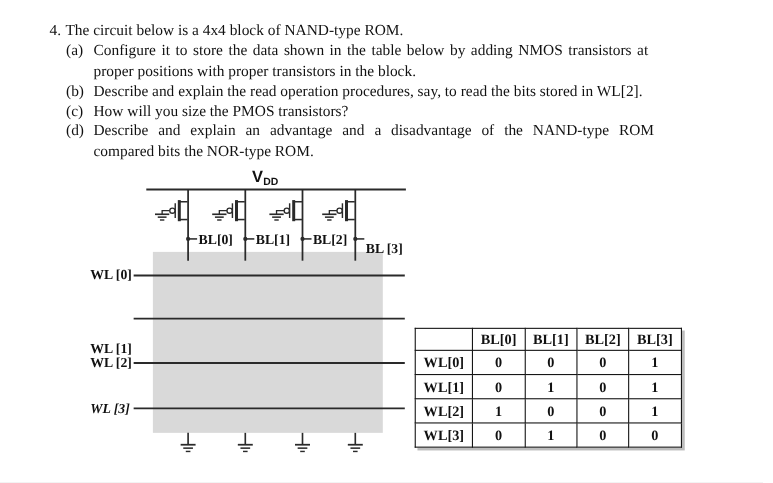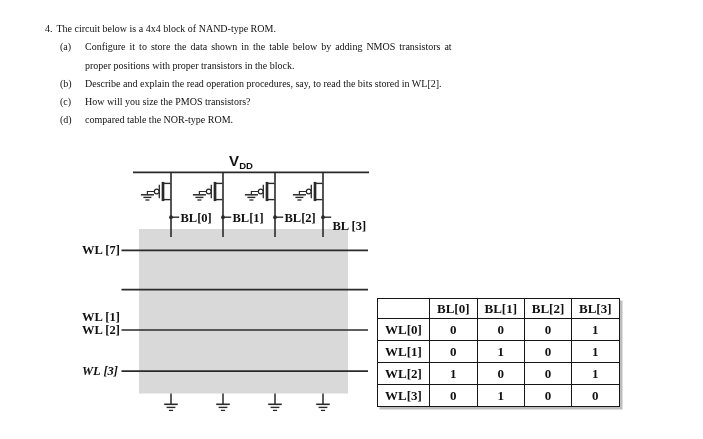--- a/index.html
+++ b/index.html
@@ -13,7 +13,7 @@
     font-family:"Liberation Serif", serif;
   }
   
-  .question{position:absolute; left:45px; top:20px; font-size:10px; line-height:18.3px;}
+  .question{position:absolute; left:45px; top:20px; font-size:14px; line-height:18.3px;}
   .qline{white-space:nowrap;}
   .qtitle{margin-left:4px;}
   .item{position:relative; padding-left:40px;}

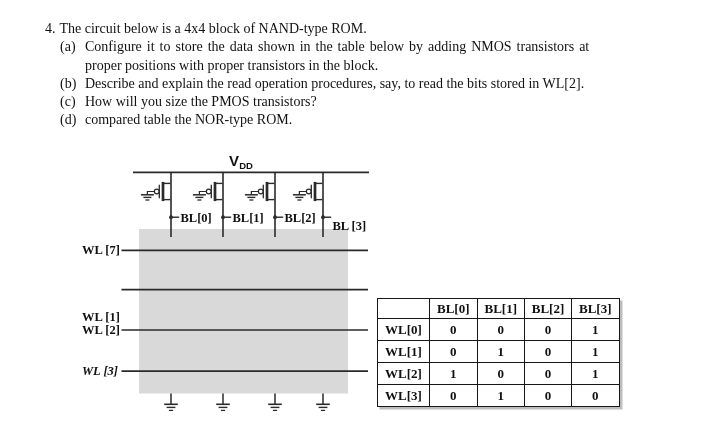--- a/index.html
+++ b/index.html
@@ -73,6 +73,7 @@
     </div>
     <div class="item">
       <span class="marker">(d)</span>
+      <span class="cline ws5">Describe and explain an advantage and a disadvantage of the NAND-type ROM</span>
       <span class="cline">compared table the NOR-type ROM.</span>
     </div>
   </div>

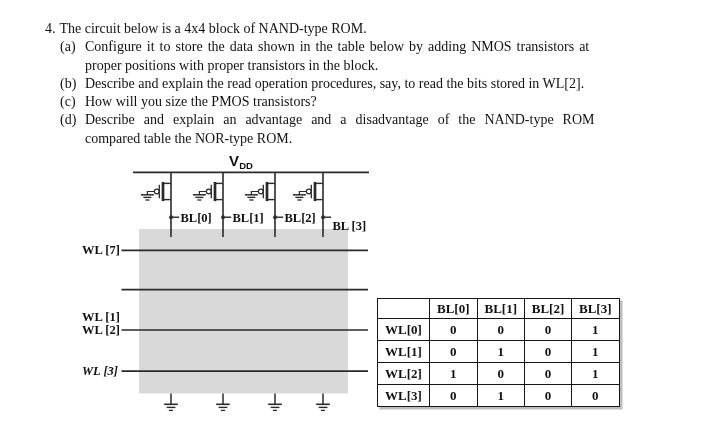--- a/index.html
+++ b/index.html
@@ -74,7 +74,7 @@
     <div class="item">
       <span class="marker">(d)</span>
       <span class="cline ws5">Describe and explain an advantage and a disadvantage of the NAND-type ROM</span>
-      <span class="cline">compared table the NOR-type ROM.</span>
+      <span class="cline">compared bits the NOR-type ROM.</span>
     </div>
   </div>
 

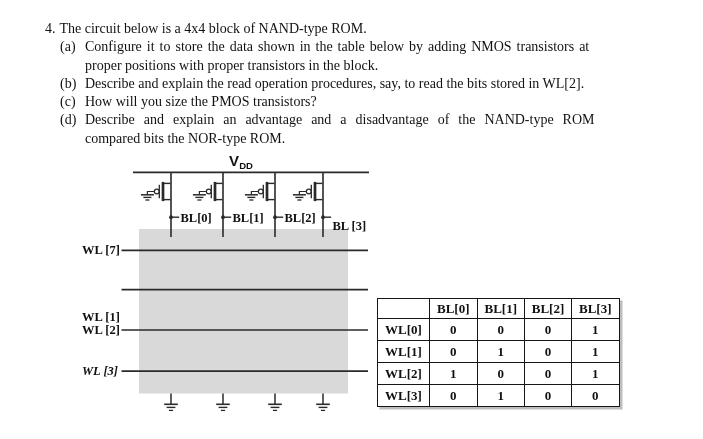--- a/index.html
+++ b/index.html
@@ -131,7 +131,7 @@
   <div class="clabel" style="left:284.5px; top:210.5px;">BL[2]</div>
   <div class="clabel" style="left:332.5px; top:219px;">BL [3]</div>
 
-  <div class="clabel wl-label" style="left:82px; top:243px;">WL [7]</div>
+  <div class="clabel wl-label" style="left:82px; top:243px;">WL [0]</div>
   <div class="clabel wl-label" style="left:82px; top:282.2px;margin-top:28px;">WL [1]</div>
   <div class="clabel wl-label" style="left:82px; top:322.6px;">WL [2]</div>
   <div class="clabel wl-label" style="left:82px; top:363.8px;font-style:italic;">WL [3]</div>

